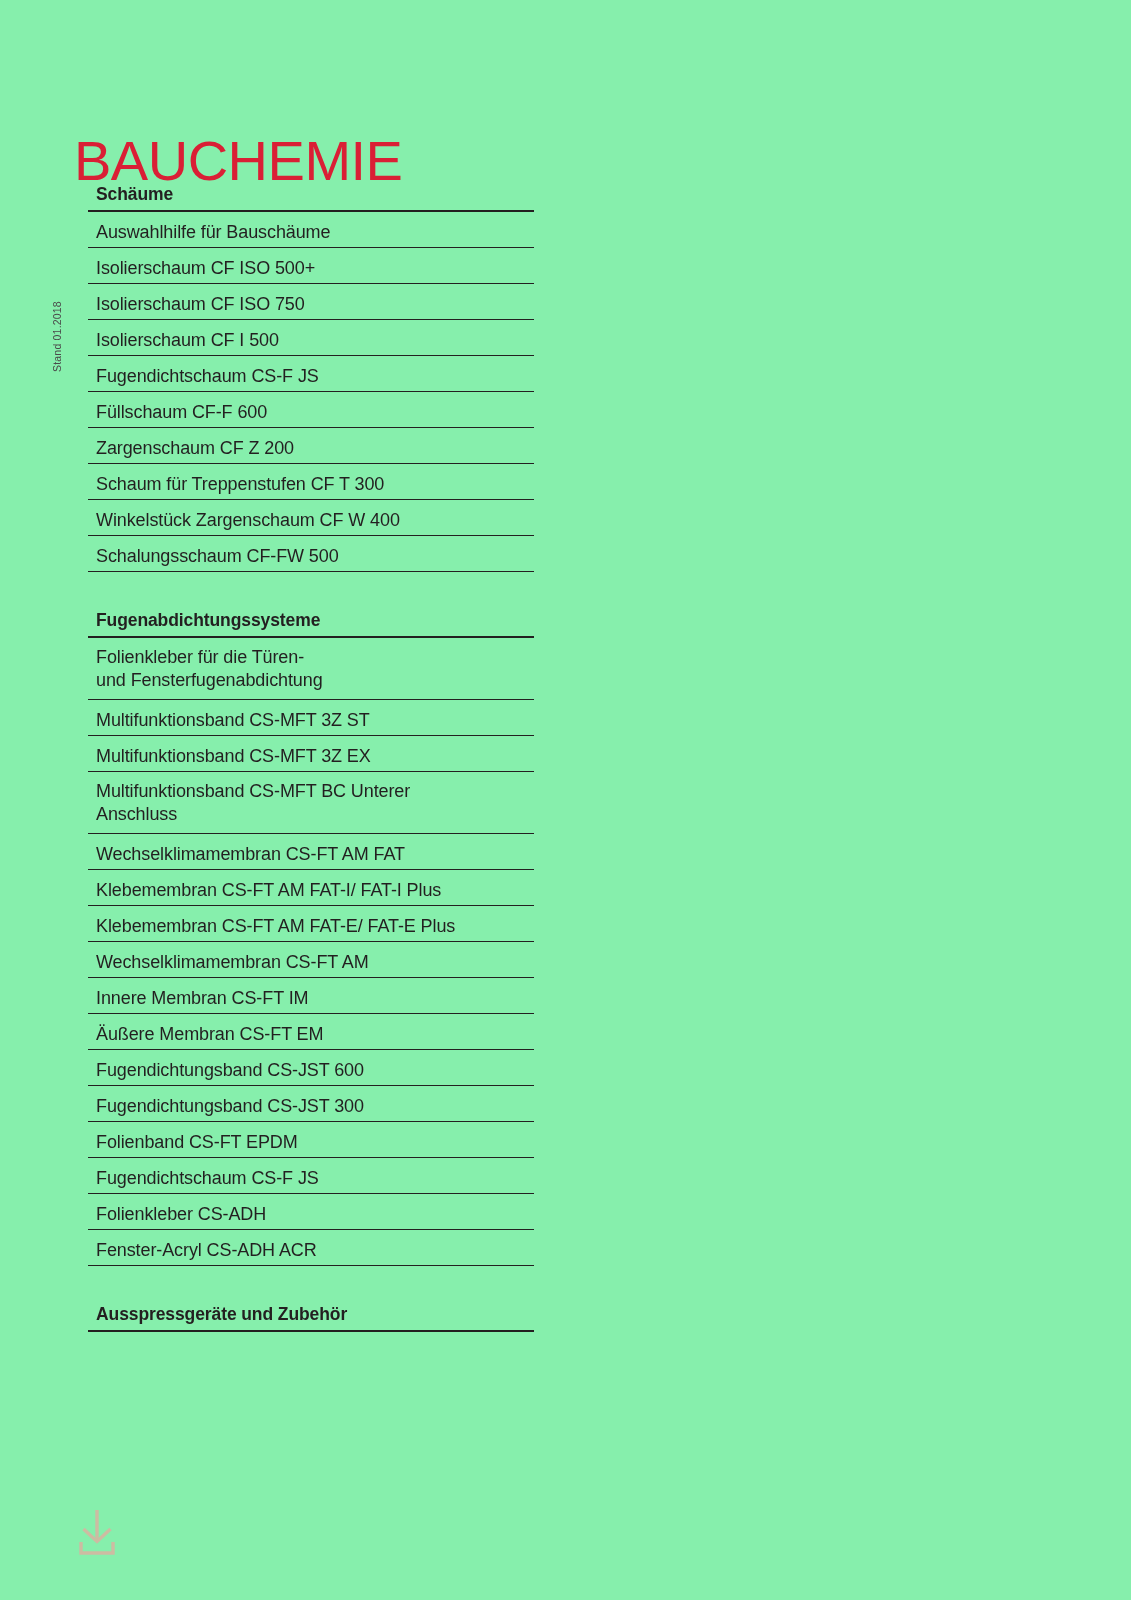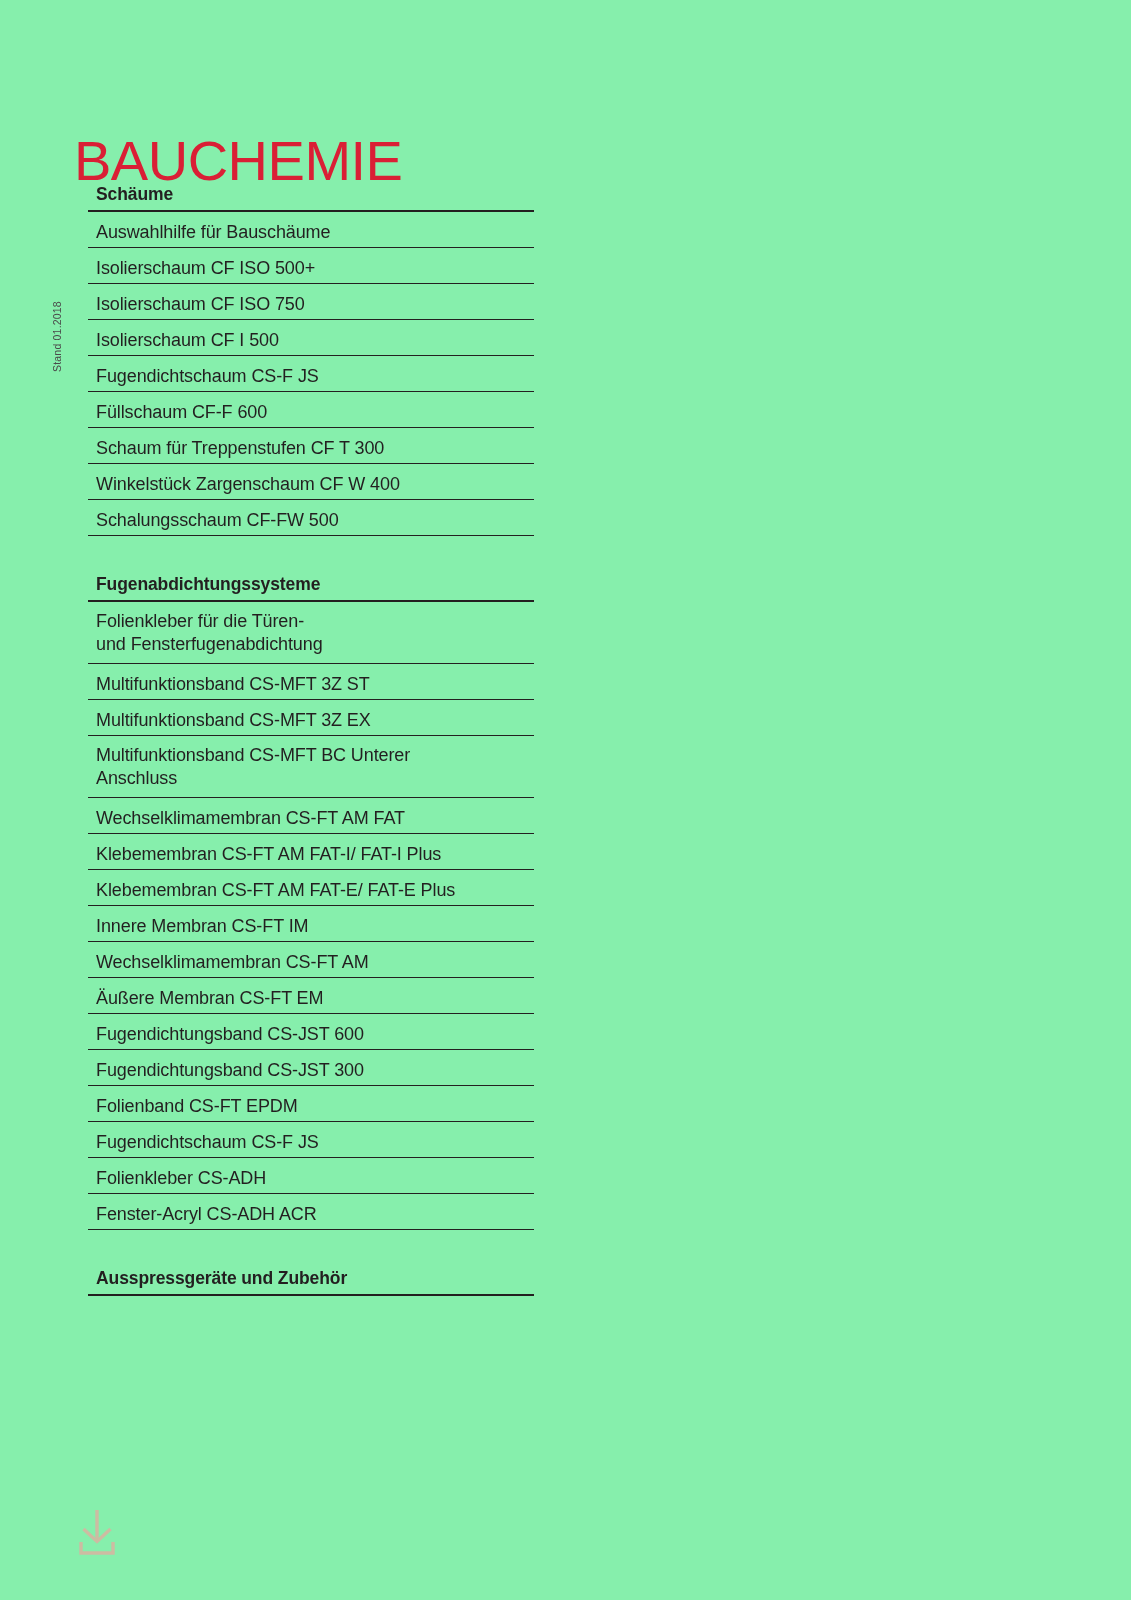--- a/index.html
+++ b/index.html
@@ -141,6 +141,7 @@
           <li class="toc-item"><span class="l1">Isolierschaum CF I 500</span></li>
           <li class="toc-item"><span class="l1">Fugendichtschaum CS-F JS</span></li>
           <li class="toc-item"><span class="l1">Füllschaum CF-F 600</span></li>
+          <li class="toc-item"><span class="l1">Zargenschaum CF Z 200</span></li>
           <li class="toc-item"><span class="l1">Schaum für Treppenstufen CF T 300</span></li>
           <li class="toc-item"><span class="l1">Winkelstück Zargenschaum CF W 400</span></li>
           <li class="toc-item"><span class="l1">Schalungsschaum CF-FW 500</span></li>

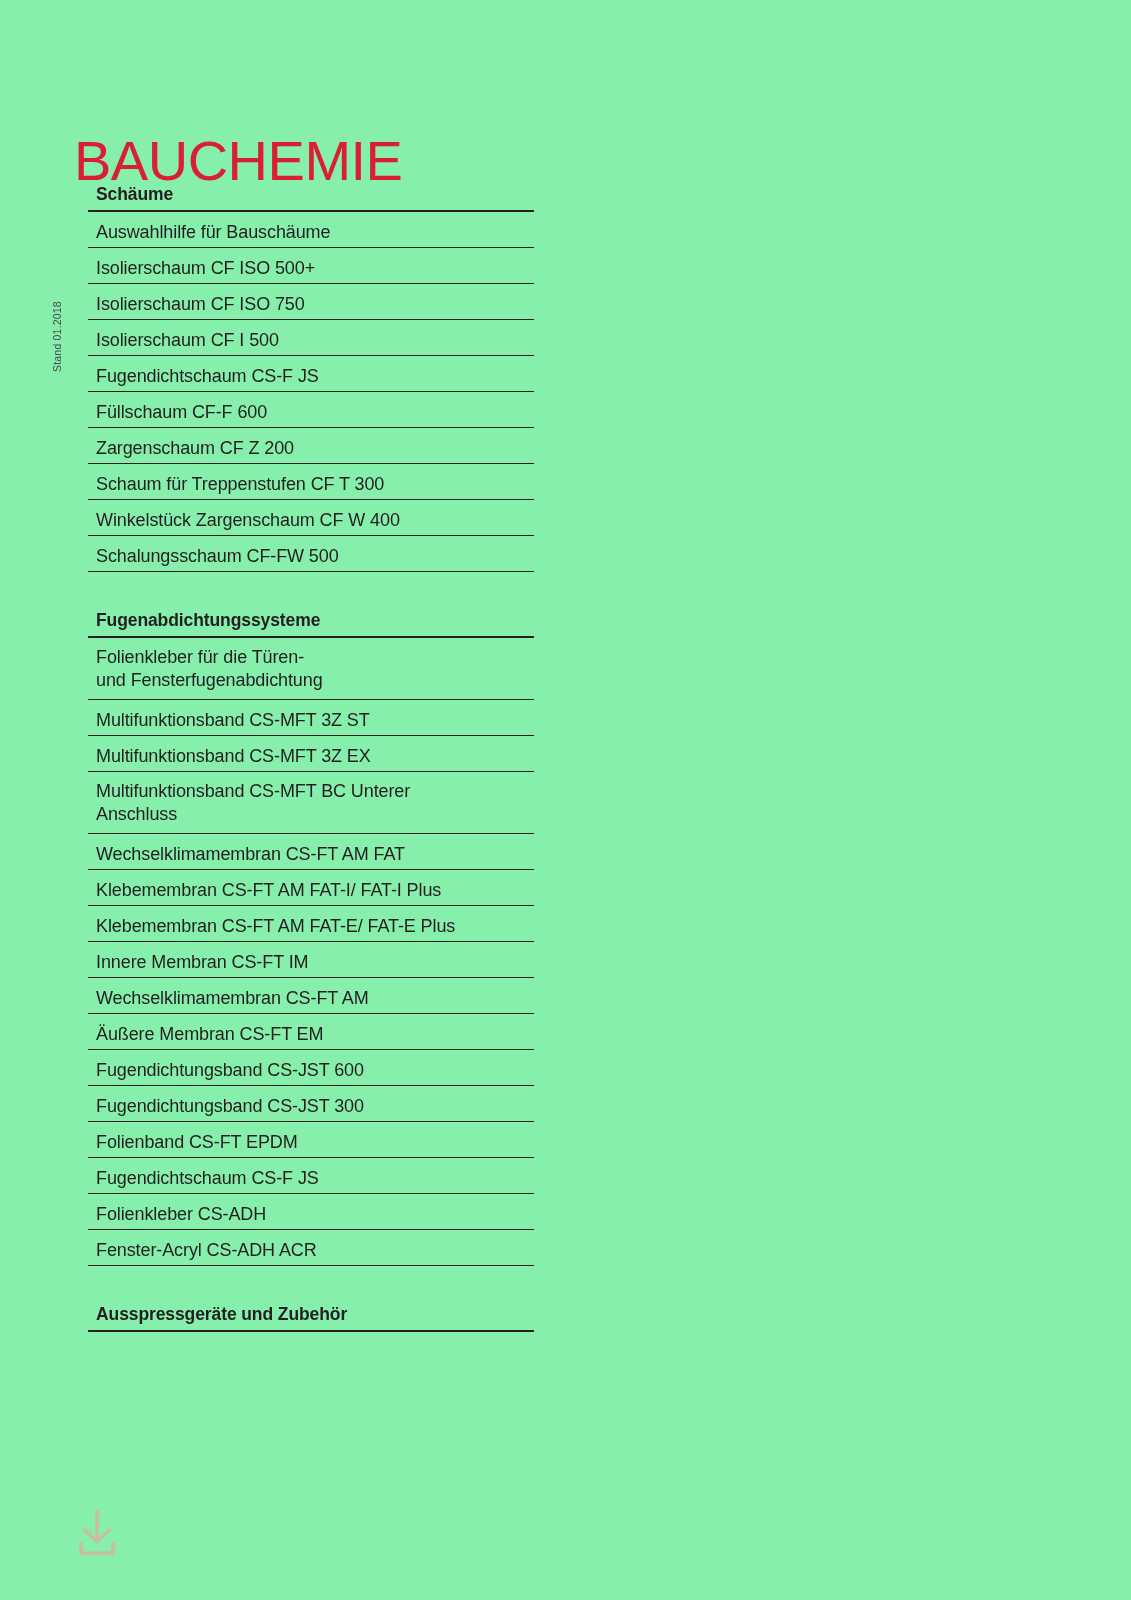--- a/index.html
+++ b/index.html
@@ -157,8 +157,8 @@
           <li class="toc-item"><span class="l1">Wechselklimamembran CS-FT AM FAT</span></li>
           <li class="toc-item"><span class="l1">Klebemembran CS-FT AM FAT-I/ FAT-I Plus</span></li>
           <li class="toc-item"><span class="l1">Klebemembran CS-FT AM FAT-E/ FAT-E Plus</span></li>
+          <li class="toc-item"><span class="l1">Wechselklimamembran CS-FT AM</span></li>
           <li class="toc-item"><span class="l1">Innere Membran CS-FT IM</span></li>
-          <li class="toc-item"><span class="l1">Wechselklimamembran CS-FT AM</span></li>
           <li class="toc-item"><span class="l1">Äußere Membran CS-FT EM</span></li>
           <li class="toc-item"><span class="l1">Fugendichtungsband CS-JST 600</span></li>
           <li class="toc-item"><span class="l1">Fugendichtungsband CS-JST 300</span></li>

